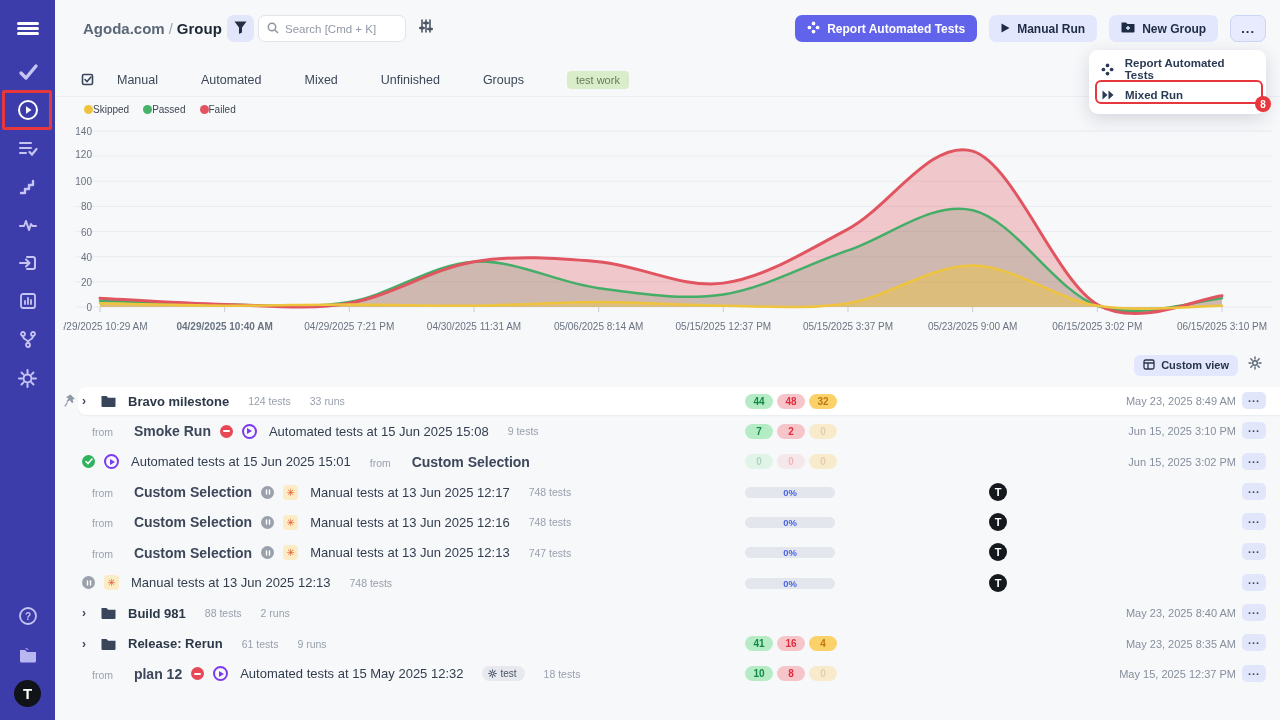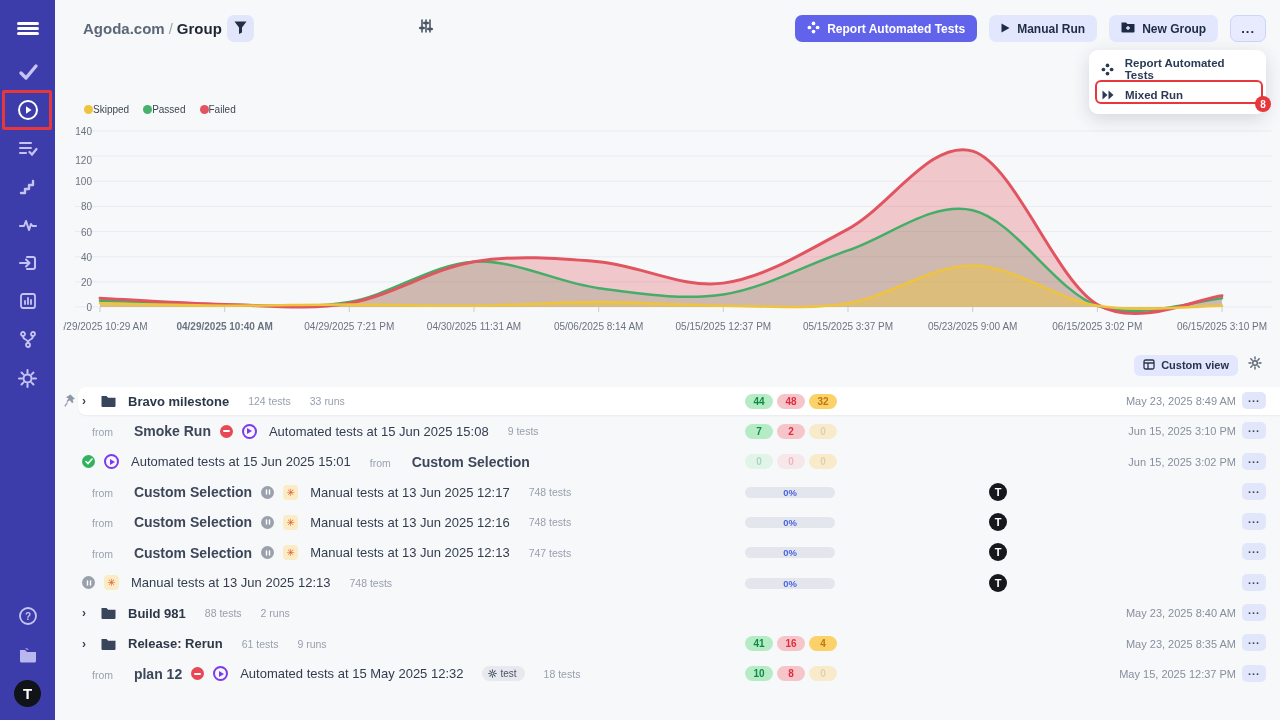--- a/index.html
+++ b/index.html
@@ -185,6 +185,13 @@
       <span><svg width="13" height="13" viewBox="0 0 13 13" fill="#243041">
             <path d="M0.5 0.5 h12 L8 6.5 v5 l-3 1.5 v-6.5 Z"></path>
           </svg></span>
+    </div>
+    <div class="search-box">
+      <span><svg width="12" height="12" viewBox="0 0 12 12" stroke="#8e95a3" stroke-width="1.5" fill="none">
+            <circle cx="5" cy="5" r="3.7"></circle>
+            <path d="M8 8 L11 11"></path>
+          </svg></span>
+      <input placeholder="Search [Cmd + K]" style="">
     </div>
     <div class="sliders-btn">
       <svg width="16" height="16" viewBox="0 0 16 16" stroke="#4b5563" stroke-width="1.6" fill="none" stroke-linecap="round">

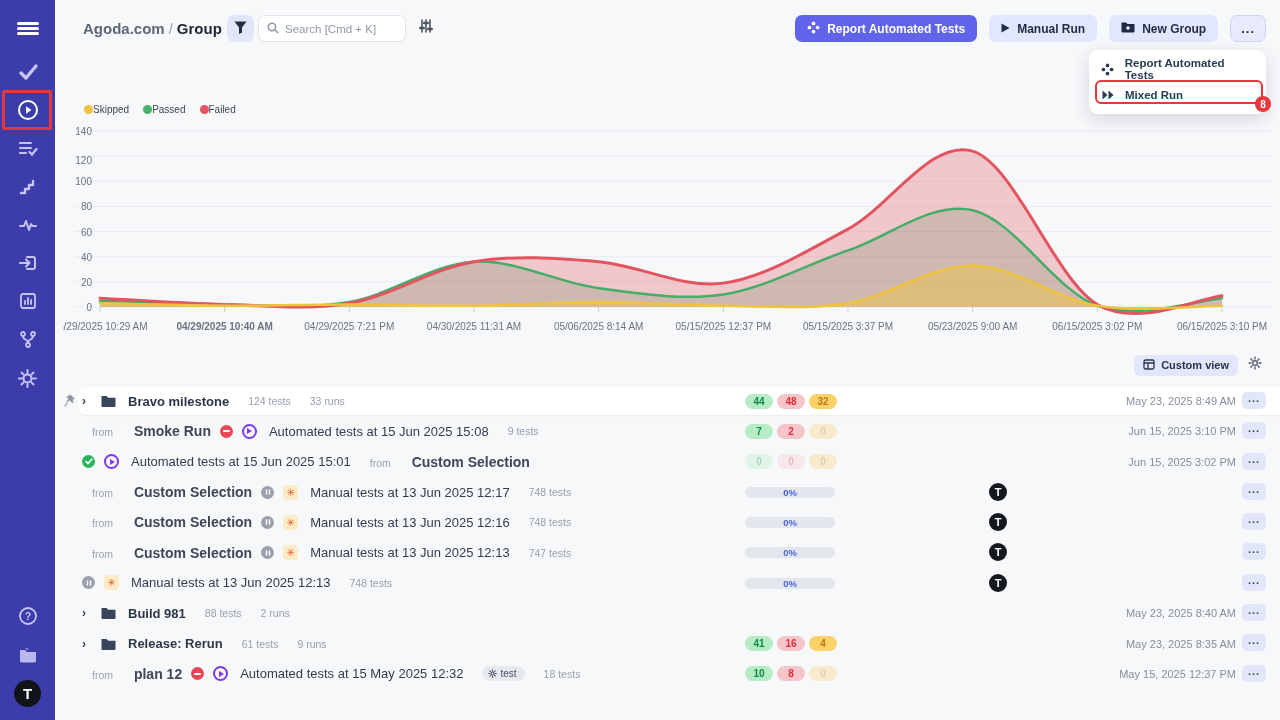--- a/index.html
+++ b/index.html
@@ -253,6 +253,20 @@
   <div class="annotation-box menu-red-box"></div>
   <div class="menu-badge">8</div>
 
+  <div class="tabs-row">
+    <span class="check-all">
+      <svg width="15" height="15" viewBox="0 0 15 15" stroke="#39455a" stroke-width="1.6" fill="none" stroke-linecap="round">
+          <rect x="2.5" y="2.5" width="10" height="10" rx="1.5"></rect>
+          <path d="M5 7.5 l2 2 L11 5"></path>
+        </svg>
+    </span>
+    <span class="tab">Manual</span>
+    <span class="tab">Automated</span>
+    <span class="tab">Mixed</span>
+    <span class="tab">Unfinished</span>
+    <span class="tab">Groups</span>
+    <span class="tag-pill">test work</span>
+  </div>
 
   <div class="legend" id="legend">
       <span class="legend-item">

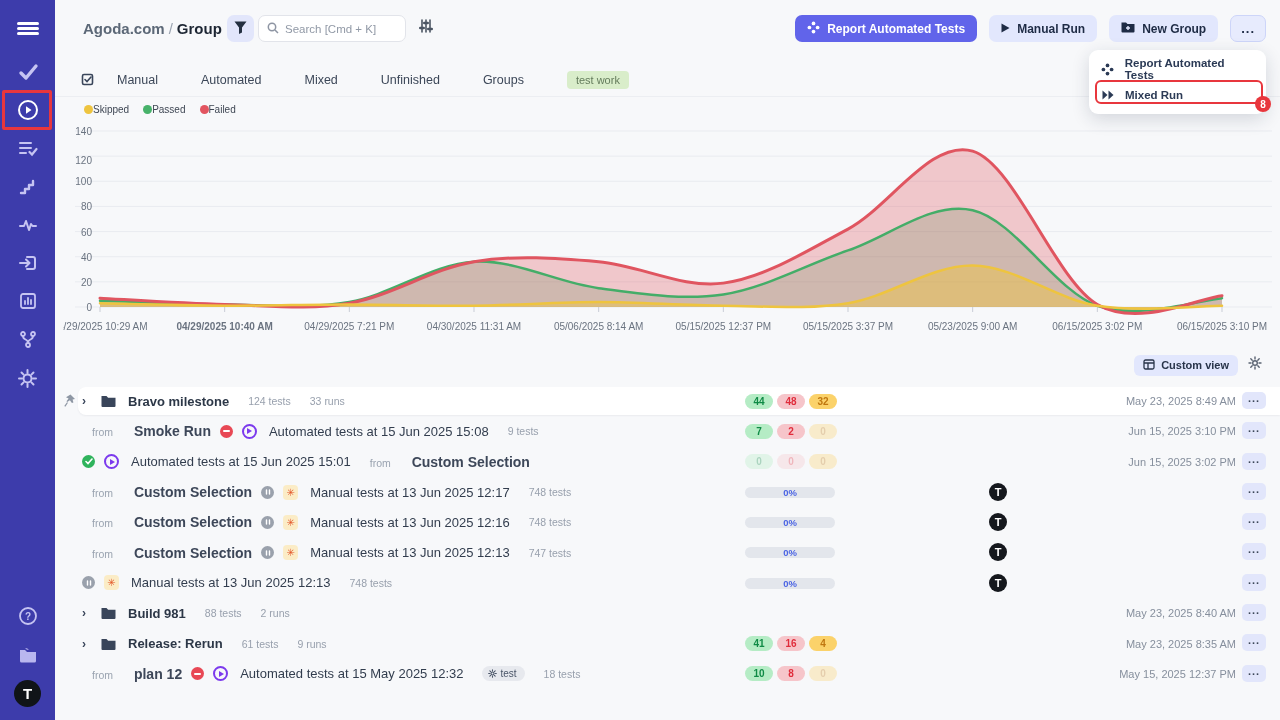--- a/index.html
+++ b/index.html
@@ -595,7 +595,7 @@
     <span class="ylab" style="left: 92px; top: 231.571px;">60</span>
     <span class="ylab" style="left: 92px; top: 206.429px;">80</span>
     <span class="ylab" style="left: 92px; top: 181.286px;">100</span>
-    <span class="ylab" style="left: 92px; top: 160px;">120</span>
+    <span class="ylab" style="left: 92px; top: 154px;">120</span>
     <span class="ylab" style="left: 92px; top: 131px;">140</span>
   </div>
 

